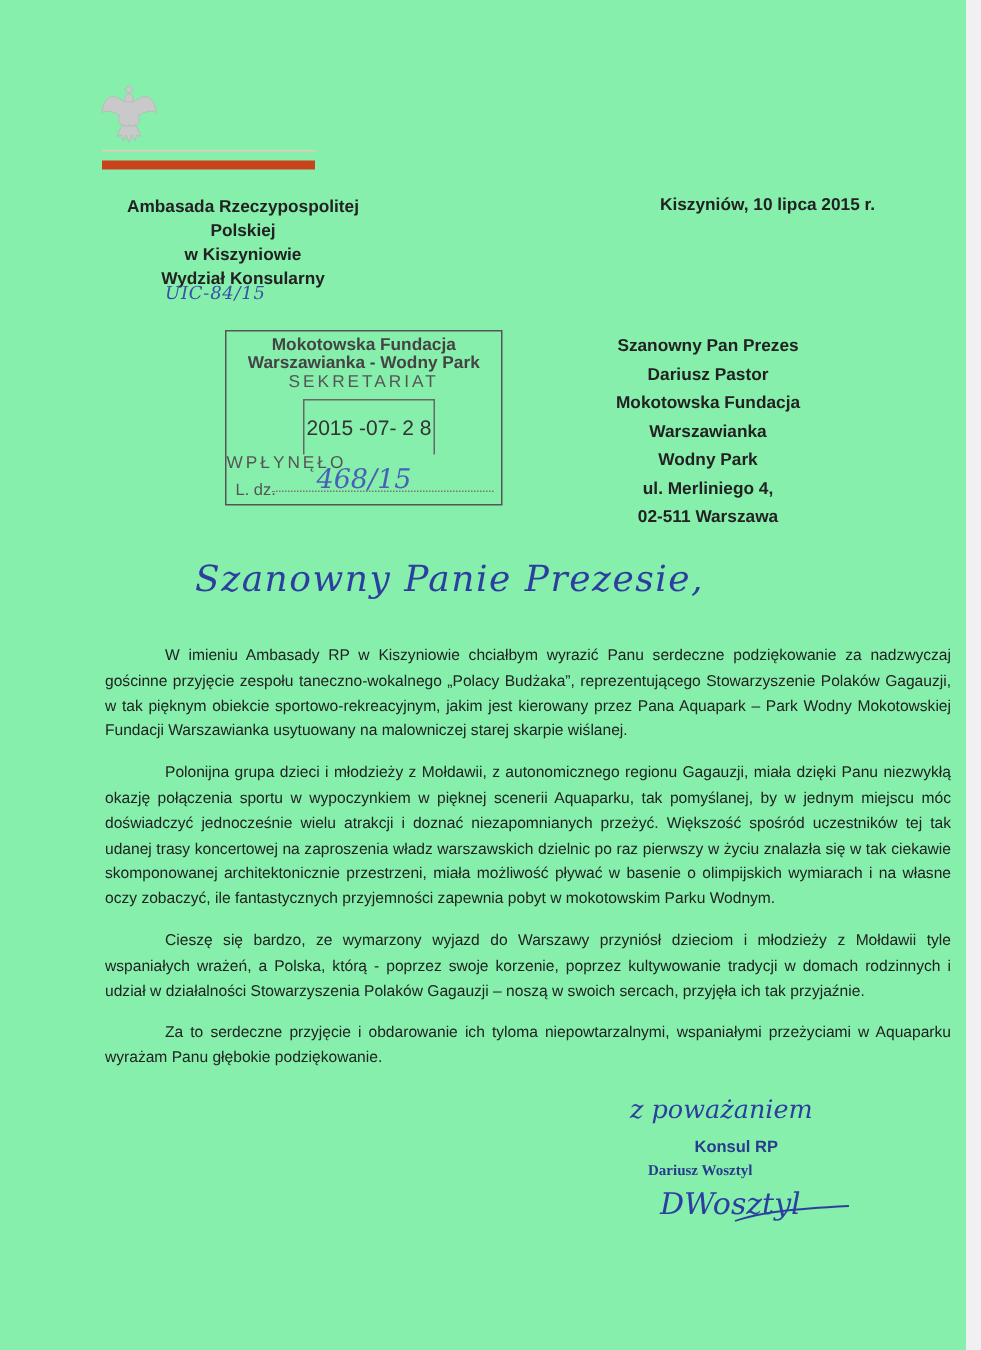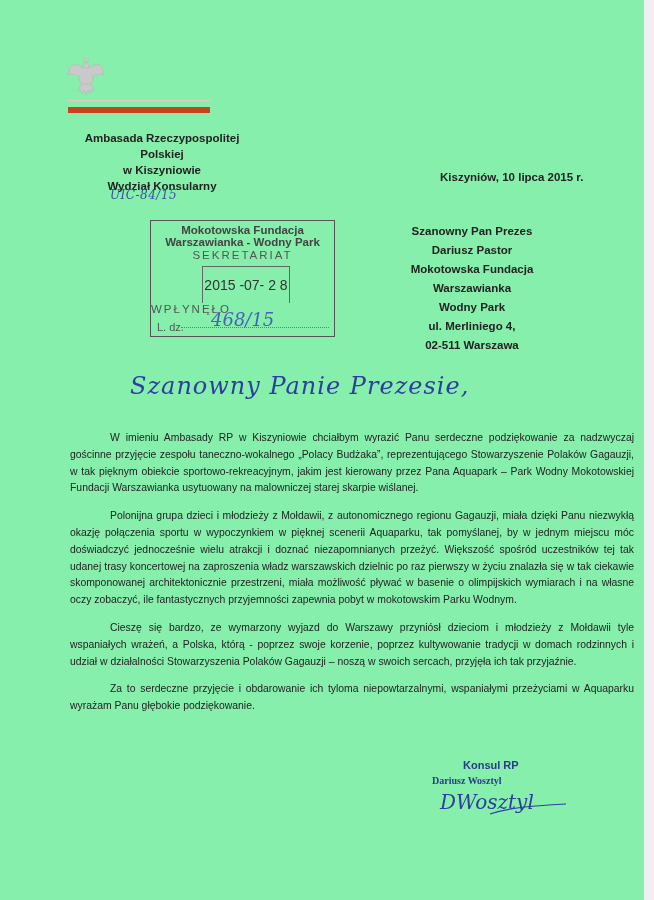--- a/index.html
+++ b/index.html
@@ -27,7 +27,7 @@
   .ref-handwritten { position: absolute; left: 110px; top: 188px; font-family: "DejaVu Serif", serif;
     font-style: italic; font-size: 12px; color: #3a4fa8; letter-spacing: 0.5px; }
 
-  .date-line { position: absolute; left: 440px; top: 131px; font-size: 11.5px; font-weight: bold; color: #222; margin-top: 40px; }
+  .date-line { position: absolute; left: 440px; top: 131px; font-size: 11.5px; font-weight: bold; color: #222; }
 
   .stamp { position: absolute; left: 150px; top: 220px; width: 185px; height: 117px;
     border: 1px solid #555; box-sizing: border-box; color: #444; }

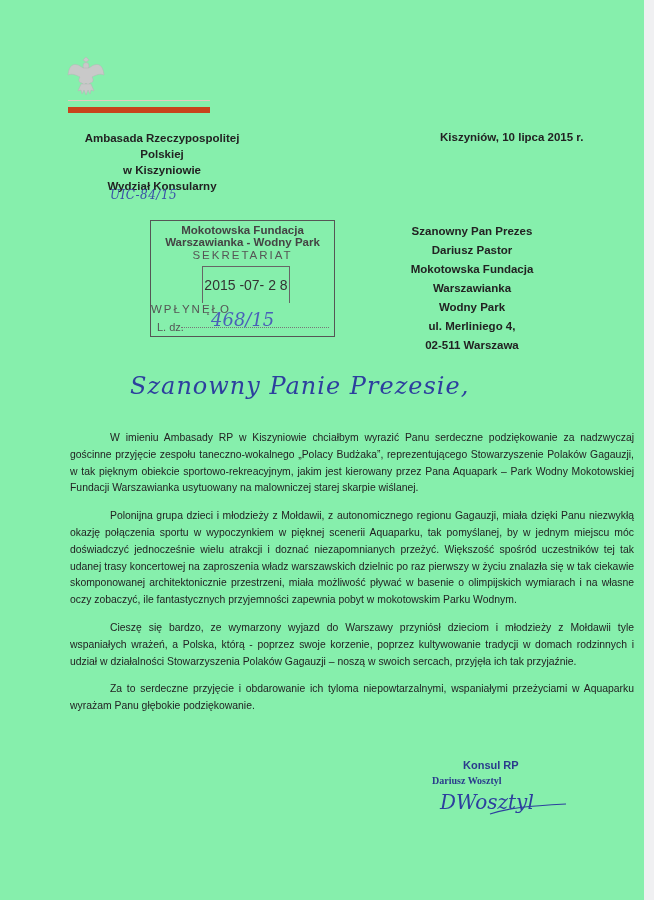--- a/index.html
+++ b/index.html
@@ -118,6 +118,7 @@
     <p>Za to serdeczne przyjęcie i obdarowanie ich tyloma niepowtarzalnymi, wspaniałymi przeżyciami w Aquaparku wyrażam Panu głębokie podziękowanie.</p>
   </div>
 
+  <div class="closing-hw">z poważaniem</div>
   <div class="sig-title">Konsul RP</div>
   <div class="sig-name">Dariusz Wosztyl</div>
   <div class="signature">DWosztyl</div>

